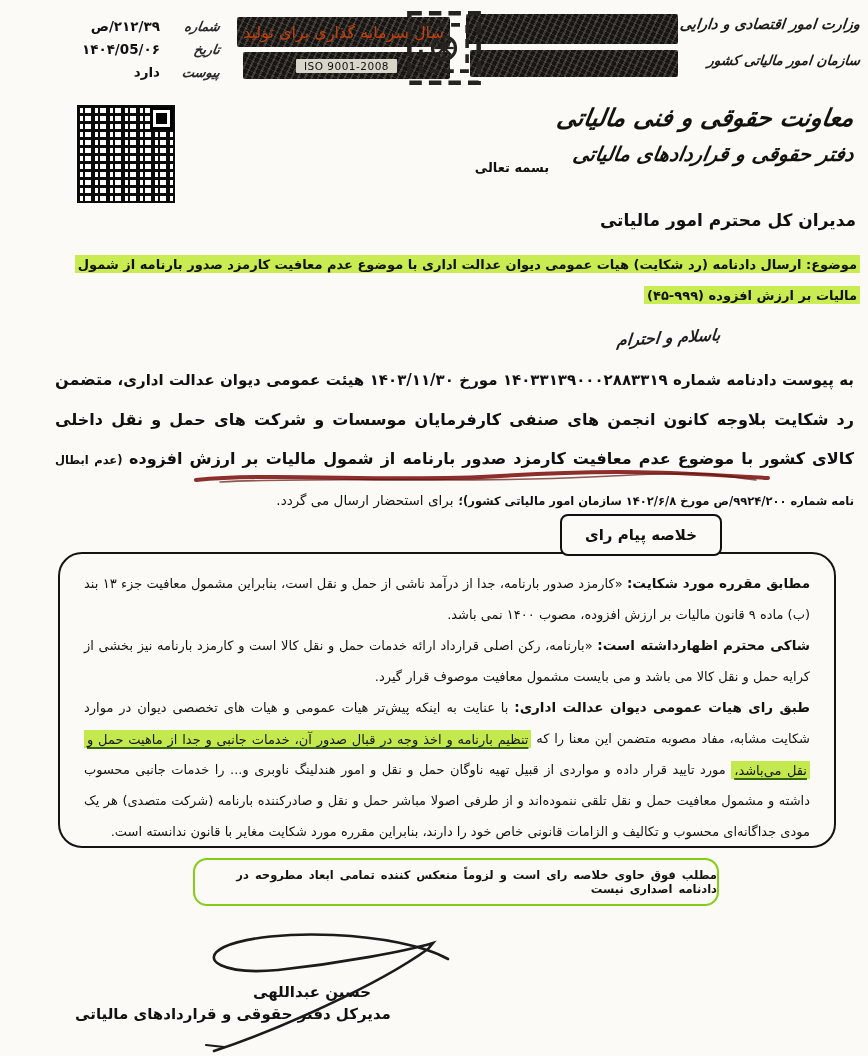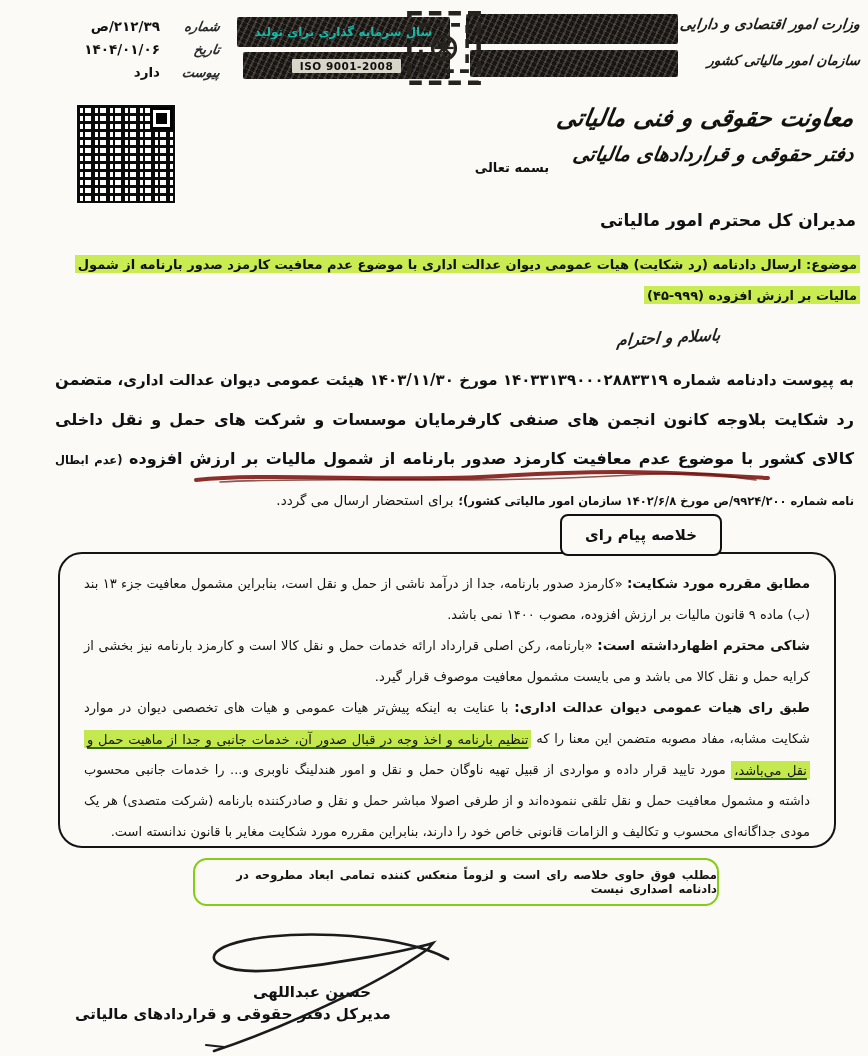--- a/index.html
+++ b/index.html
@@ -28,7 +28,7 @@
     background:repeating-linear-gradient(115deg,rgba(245,242,230,.17) 0 2px,transparent 2px 6px),
                repeating-linear-gradient(25deg,rgba(245,242,230,.10) 0 1px,transparent 1px 5px);}
   .band-year{top:17px;left:237px;width:213px;height:30px;display:flex;align-items:center;justify-content:center;}
-  .band-year span{position:relative;z-index:2;color:#14b8a6;font-size:12px;font-weight:bold;white-space:nowrap;}
+  .band-year span{position:relative;z-index:2;color:#c2410c;font-size:16px;font-weight:normal;white-space:nowrap;}
   .band-iso{top:52px;left:243px;width:207px;height:27px;display:flex;align-items:center;justify-content:center;}
   .band-iso span{position:relative;z-index:2;direction:ltr;background:#d8d5ca;color:#12100d;font-size:10.5px;font-weight:bold;padding:1px 8px;border-radius:1px;letter-spacing:.5px;}
   .band-r1{top:14px;left:466px;width:212px;height:30px;}

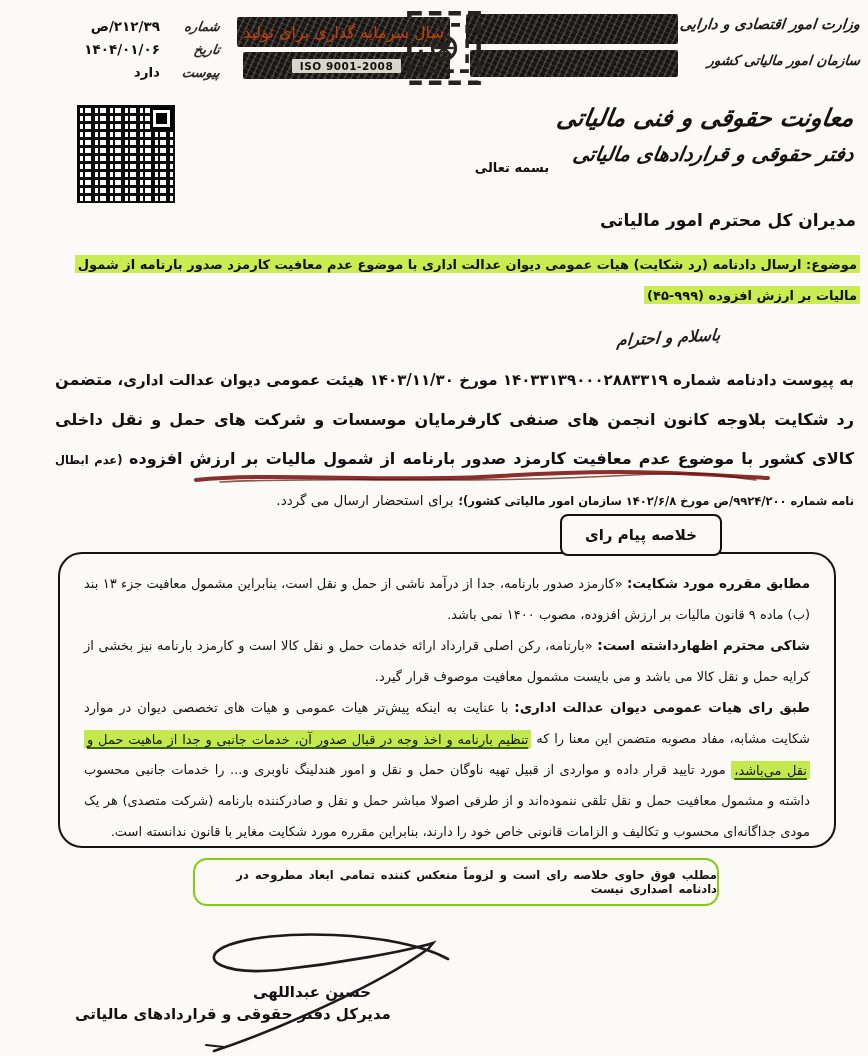--- a/index.html
+++ b/index.html
@@ -83,7 +83,7 @@
     </div>
     <div class="meta-row">
       <span class="meta-label">تاریخ</span>
-      <span class="meta-val">۱۴۰۴/۰۱/۰۶</span>
+      <span class="meta-val">۱۴۰۴/05/۰۶</span>
     </div>
     <div class="meta-row">
       <span class="meta-label">پیوست</span>

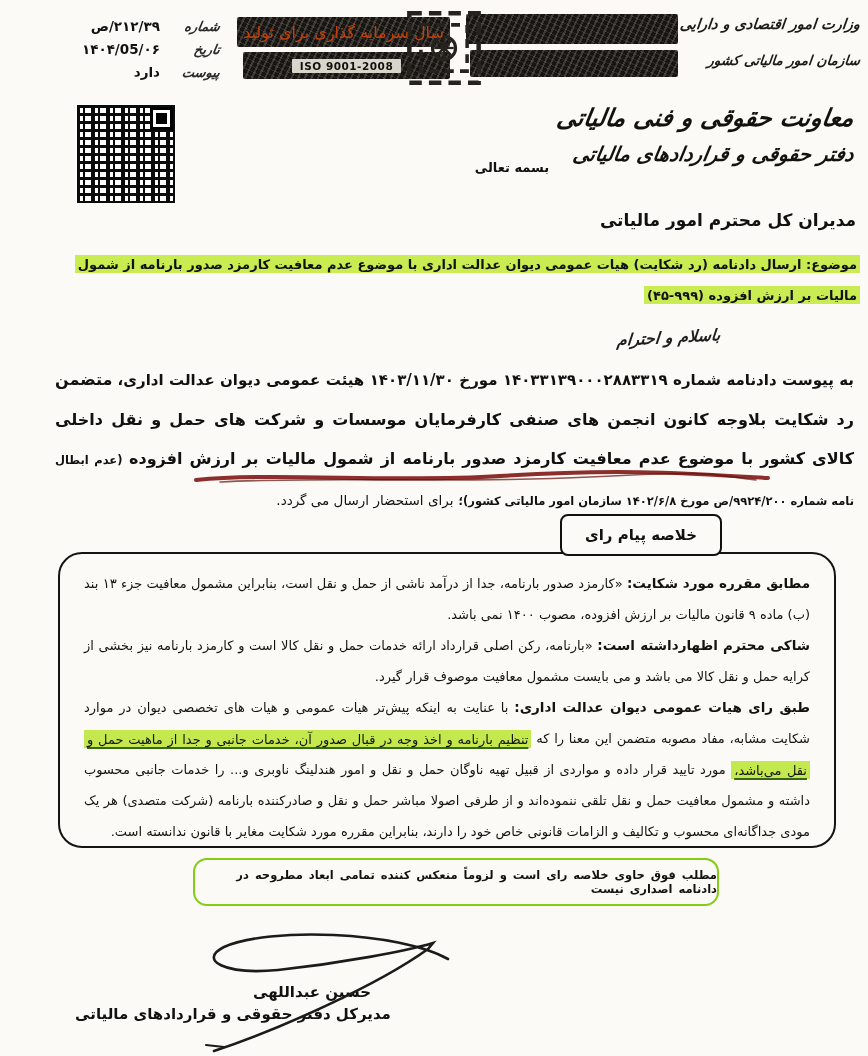--- a/index.html
+++ b/index.html
@@ -30,7 +30,7 @@
   .band-year{top:17px;left:237px;width:213px;height:30px;display:flex;align-items:center;justify-content:center;}
   .band-year span{position:relative;z-index:2;color:#c2410c;font-size:16px;font-weight:normal;white-space:nowrap;}
   .band-iso{top:52px;left:243px;width:207px;height:27px;display:flex;align-items:center;justify-content:center;}
-  .band-iso span{position:relative;z-index:2;direction:ltr;background:#d8d5ca;color:#12100d;font-size:10.5px;font-weight:bold;padding:1px 8px;border-radius:1px;letter-spacing:.5px;}
+  .band-iso span{position:relative;z-index:2;direction:ltr;background:#d8d5ca;color:#12100d;font-size:10.5px;font-weight:normal;padding:1px 8px;border-radius:1px;letter-spacing:.5px;}
   .band-r1{top:14px;left:466px;width:212px;height:30px;}
   .band-r2{top:50px;left:470px;width:208px;height:27px;}
   .logo{position:absolute;top:8px;left:404px;width:80px;height:80px;}

